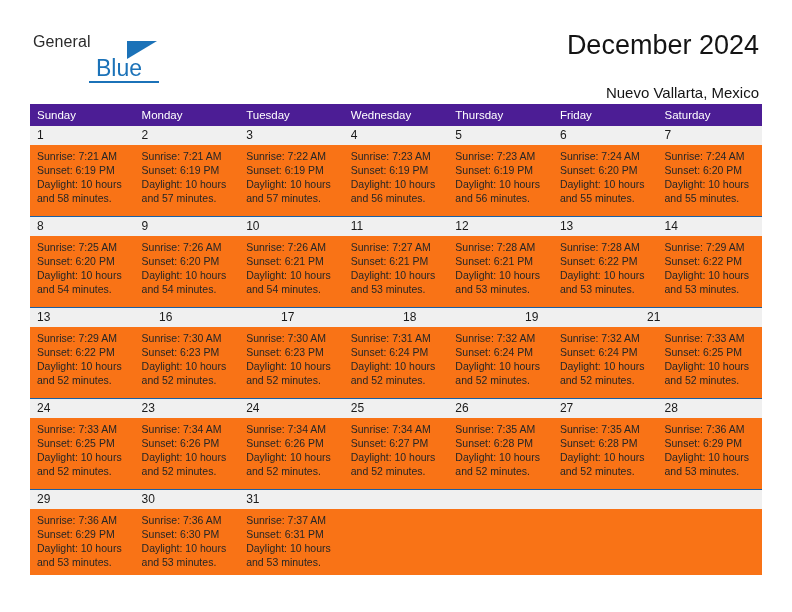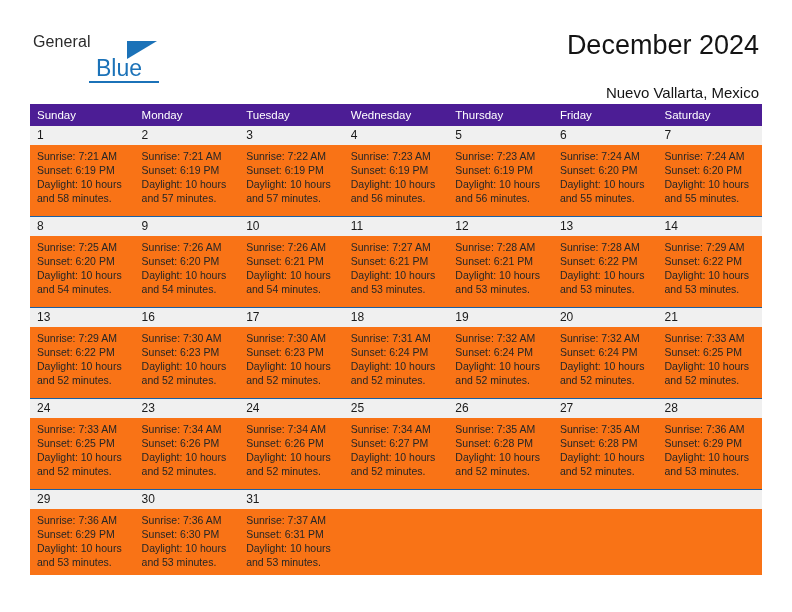--- a/index.html
+++ b/index.html
@@ -315,7 +315,6 @@
             <div class="daynum-cell">17</div>
             <div class="daynum-cell">18</div>
             <div class="daynum-cell">19</div>
-            <div class="daynum-cell">20</div>
             <div class="daynum-cell">21</div>
           </div>
           <div class="week-bodies">

